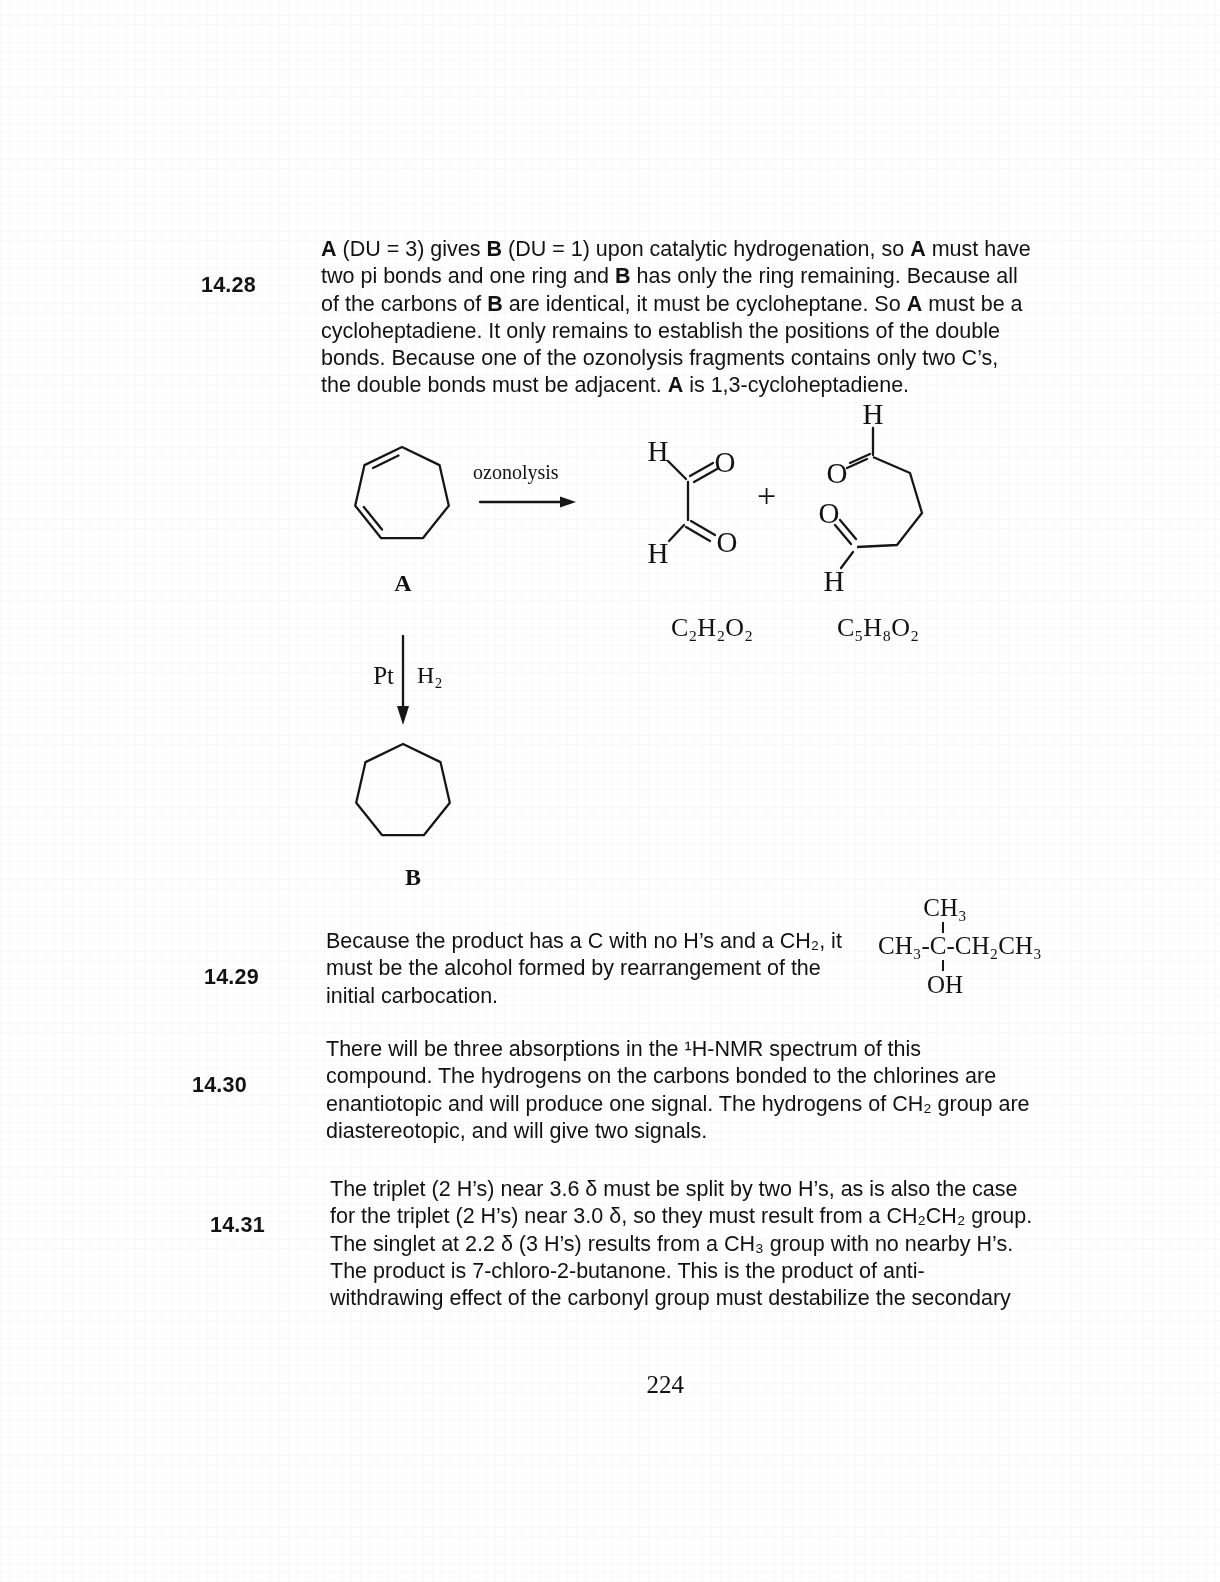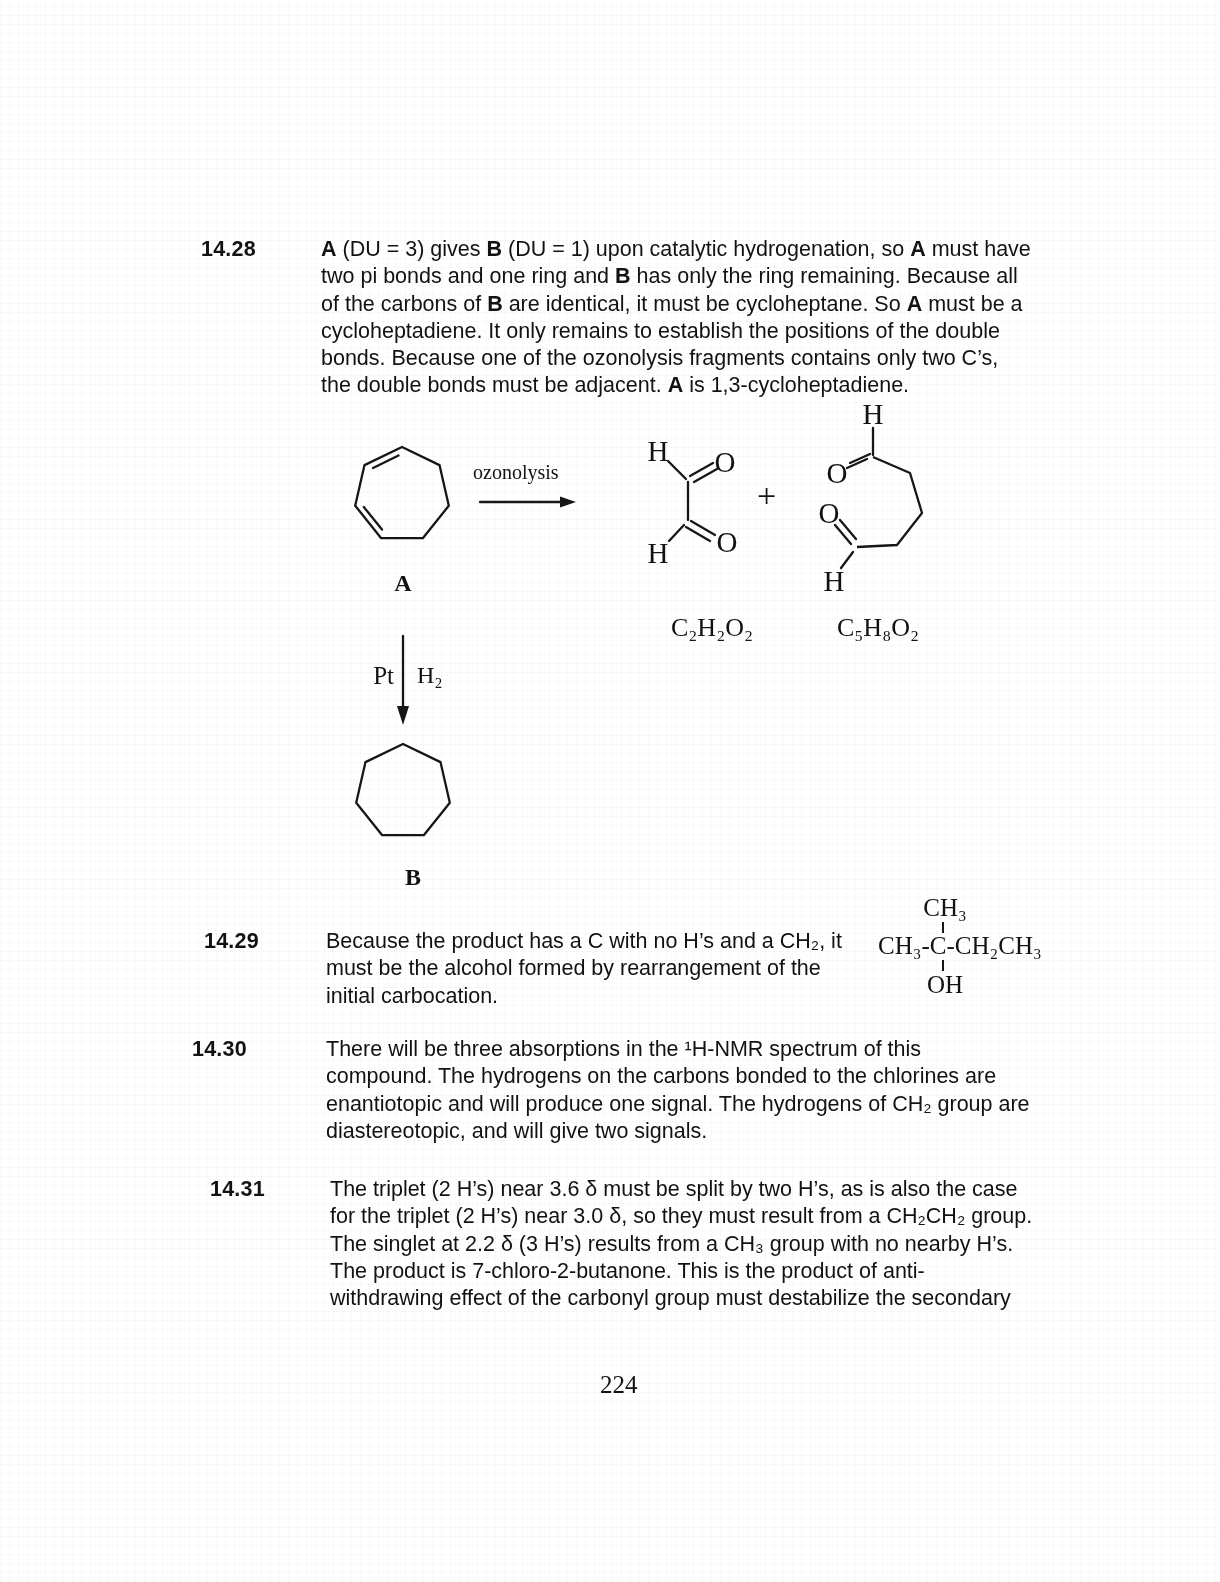--- a/index.html
+++ b/index.html
@@ -18,6 +18,7 @@
   .plabel{
     position:absolute;font-weight:bold;font-size:21.5px;line-height:27.3px;
     letter-spacing:.2px;
+    margin-top:36px;
   }
   .ptext{position:absolute;font-size:21.5px;line-height:27.3px;margin-left:48px;}
   .ptext .line{white-space:nowrap;}

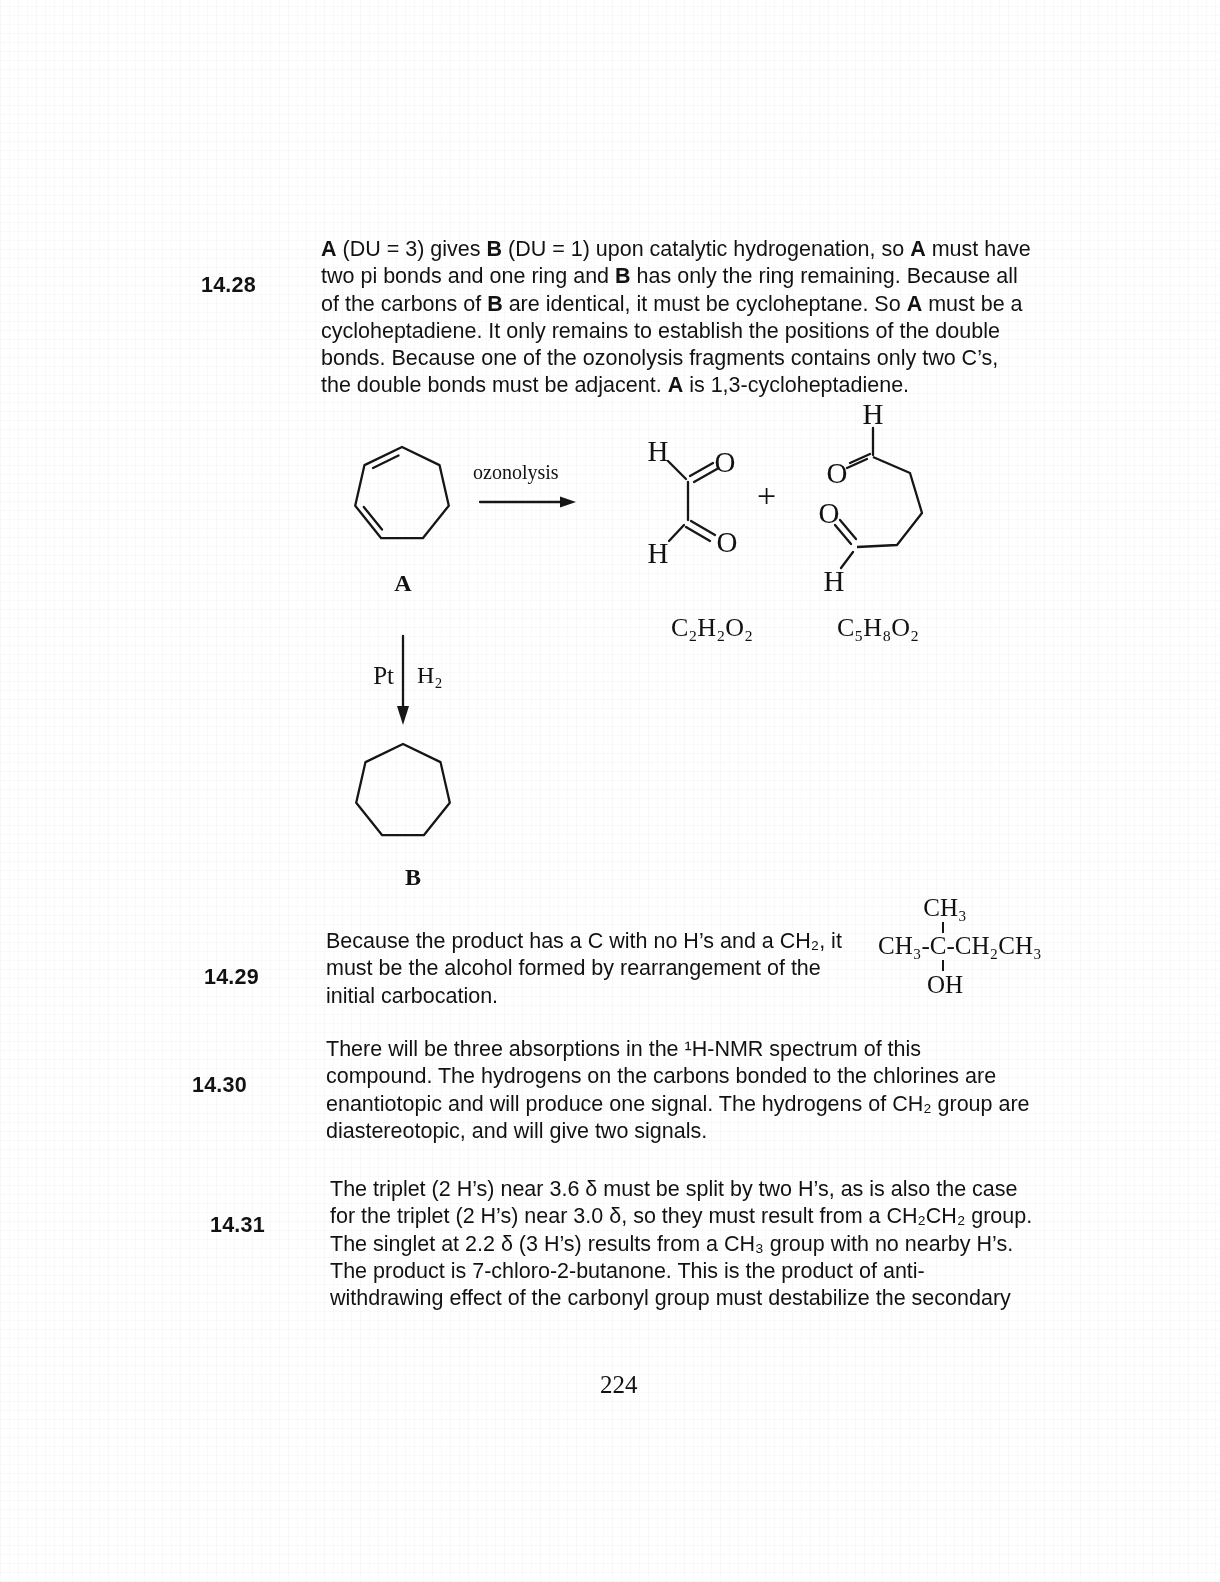--- a/index.html
+++ b/index.html
@@ -32,7 +32,7 @@
   .ring{stroke:#161616;stroke-width:2.3;fill:none;stroke-linejoin:round;}
   .ah{fill:#161616;stroke:none;}
   .vline{position:absolute;width:2px;background:#161616;}
-  .pagenum{position:absolute;left:600px;top:1371px;width:84px;text-align:left;
+  .pagenum{position:absolute;left:600px;top:1371px;width:84px;text-align:right;
     font-family:"Liberation Serif", serif;font-size:25px;}
 </style>
 </head>

